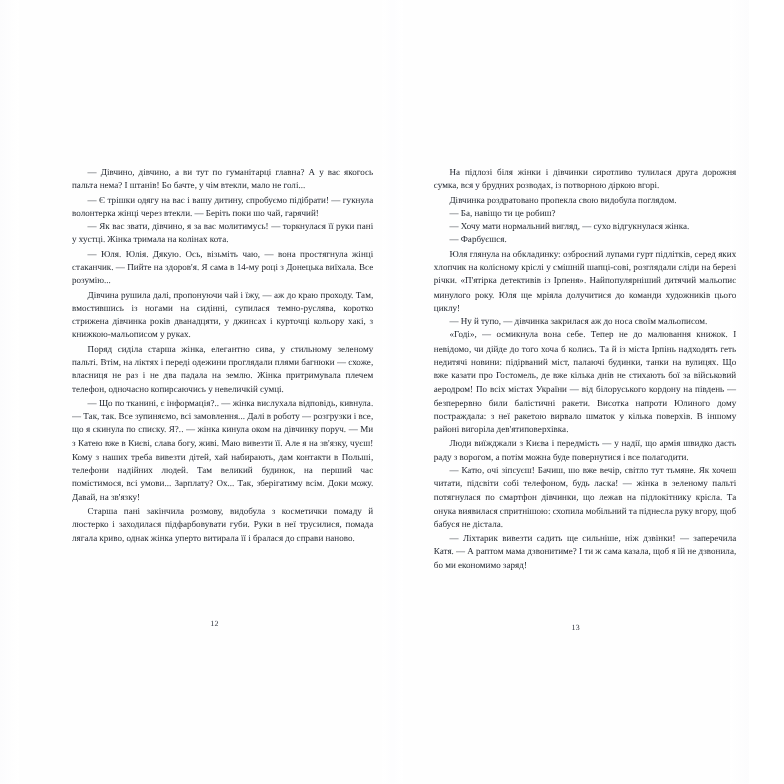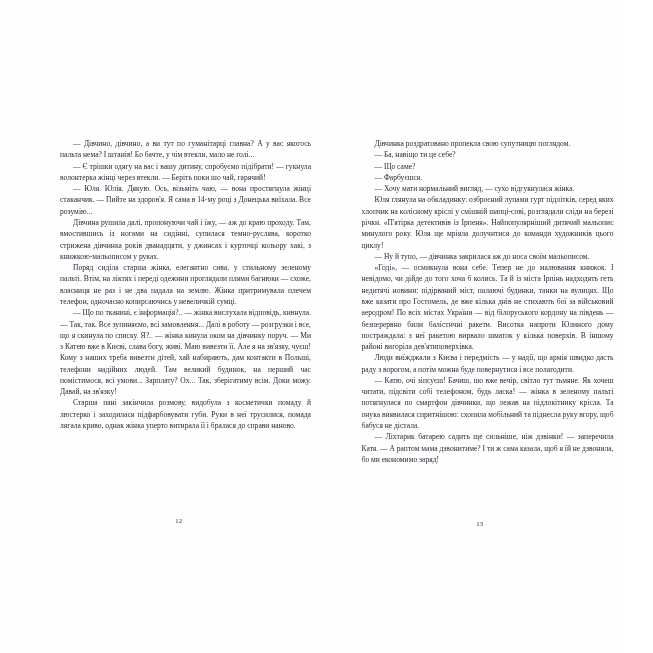--- a/index.html
+++ b/index.html
@@ -150,6 +150,7 @@
 
   <div class="page page-right">
     <div class="text-column">
+      <p>На підлозі біля жінки і дівчинки сиротливо тулилася друга дорожня сумка, вся у брудних розводах, із потворною діркою вгорі.</p>
       <p>Дівчинка роздратовано пропекла свою супутницю поглядом.</p>
       <p>— Ба, навіщо ти це себе?</p>
       <p>— Що саме?</p>

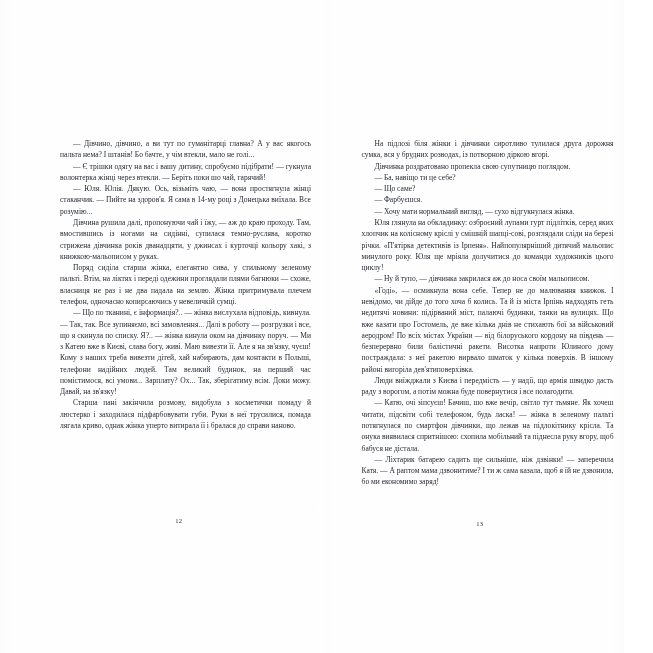--- a/index.html
+++ b/index.html
@@ -151,7 +151,7 @@
   <div class="page page-right">
     <div class="text-column">
       <p>На підлозі біля жінки і дівчинки сиротливо тулилася друга дорожня сумка, вся у брудних розводах, із потворною діркою вгорі.</p>
-      <p>Дівчинка роздратовано пропекла свою супутницю поглядом.</p>
+      <p>Дівчинка роздратовано пропекла свою видобула поглядом.</p>
       <p>— Ба, навіщо ти це себе?</p>
       <p>— Що саме?</p>
       <p>— Фарбуєшся.</p>

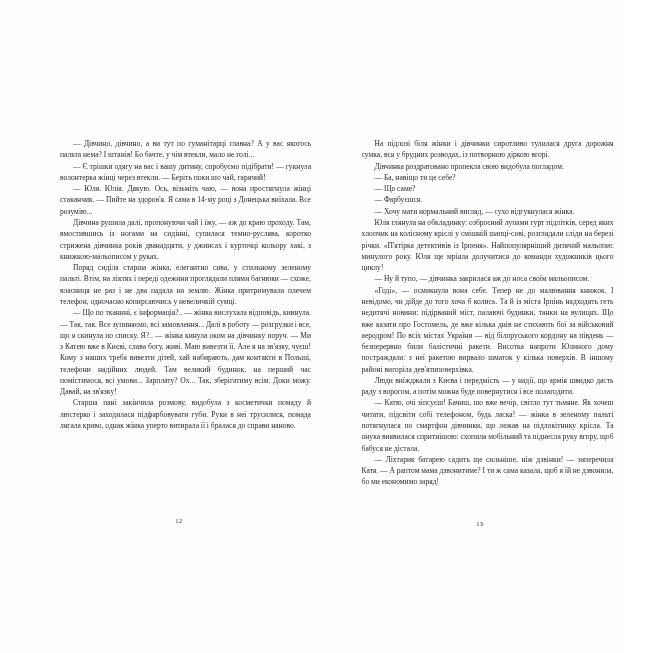--- a/index.html
+++ b/index.html
@@ -152,7 +152,7 @@
     <div class="text-column">
       <p>На підлозі біля жінки і дівчинки сиротливо тулилася друга дорожня сумка, вся у брудних розводах, із потворною діркою вгорі.</p>
       <p>Дівчинка роздратовано пропекла свою видобула поглядом.</p>
-      <p>— Ба, навіщо ти це себе?</p>
+      <p>— Ба, навіщо ти це робиш?</p>
       <p>— Що саме?</p>
       <p>— Фарбуєшся.</p>
       <p>— Хочу мати нормальний вигляд, — сухо відгукнулася жінка.</p>

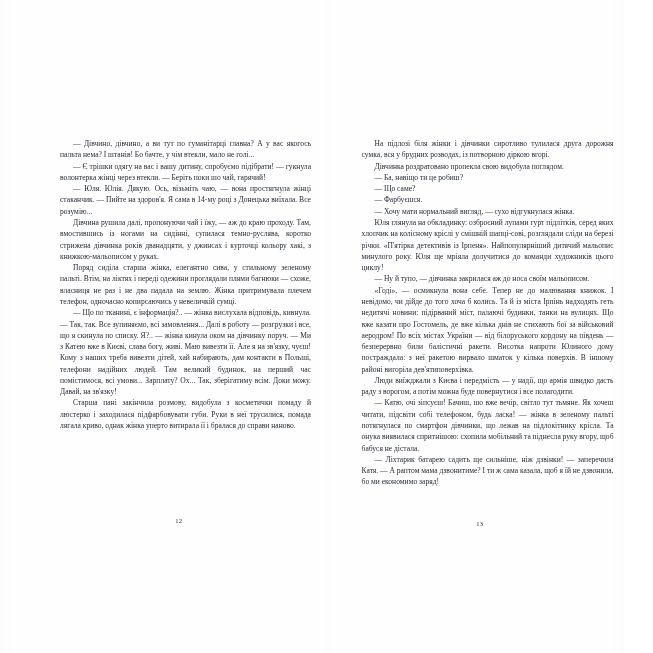--- a/index.html
+++ b/index.html
@@ -139,6 +139,7 @@
     <div class="text-column">
       <p>— Дівчино, дівчино, а ви тут по гуманітарці главна? А у вас якогось пальта нема? І штанів! Бо бачте, у чім втекли, мало не голі...</p>
       <p>— Є трішки одягу на вас і вашу дитину, спробуємо підібрати! — гукнула волонтерка жінці через втекли. — Беріть поки шо чай, гарячий!</p>
+      <p>— Як вас звати, дівчино, я за вас молитимусь! — торкнулася її руки пані у хустці. Жінка тримала на колінах кота.</p>
       <p>— Юля. Юлія. Дякую. Ось, візьміть чаю, — вона простягнула жінці стаканчик. — Пийте на здоров'я. Я сама в 14-му році з Донецька виїхала. Все розумію...</p>
       <p>Дівчина рушила далі, пропонуючи чай і їжу, — аж до краю проходу. Там, вмостившись із ногами на сидінні, супилася темно-руслява, коротко стрижена дівчинка років дванадцяти, у джинсах і курточці кольору хакі, з книжкою-мальописом у руках.</p>
       <p>Поряд сиділа старша жінка, елегантно сива, у стильному зеленому пальті. Втім, на ліктях і переді одежини проглядали плями багнюки — схоже, власниця не раз і не два падала на землю. Жінка притримувала плечем телефон, одночасно копирсаючись у невеличкій сумці.</p>

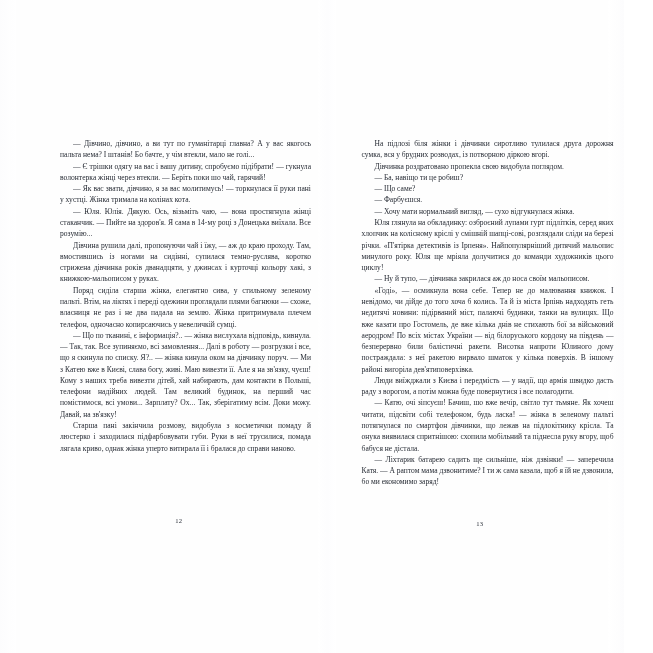--- a/index.html
+++ b/index.html
@@ -154,7 +154,6 @@
       <p>На підлозі біля жінки і дівчинки сиротливо тулилася друга дорожня сумка, вся у брудних розводах, із потворною діркою вгорі.</p>
       <p>Дівчинка роздратовано пропекла свою видобула поглядом.</p>
       <p>— Ба, навіщо ти це робиш?</p>
-      <p>— Що саме?</p>
       <p>— Фарбуєшся.</p>
       <p>— Хочу мати нормальний вигляд, — сухо відгукнулася жінка.</p>
       <p>Юля глянула на обкладинку: озброєний лупами гурт підлітків, серед яких хлопчик на колісному кріслі у смішній шапці-сові, розглядали сліди на березі річки. «П'ятірка детективів із Ірпеня». Найпопулярніший дитячий мальопис минулого року. Юля ще мріяла долучитися до команди художників цього циклу!</p>

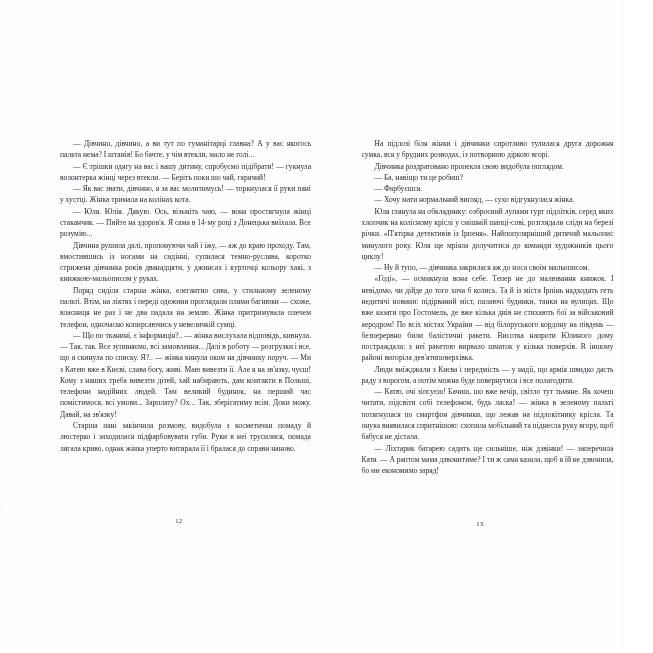--- a/index.html
+++ b/index.html
@@ -154,8 +154,8 @@
       <p>На підлозі біля жінки і дівчинки сиротливо тулилася друга дорожня сумка, вся у брудних розводах, із потворною діркою вгорі.</p>
       <p>Дівчинка роздратовано пропекла свою видобула поглядом.</p>
       <p>— Ба, навіщо ти це робиш?</p>
+      <p>— Хочу мати нормальний вигляд, — сухо відгукнулася жінка.</p>
       <p>— Фарбуєшся.</p>
-      <p>— Хочу мати нормальний вигляд, — сухо відгукнулася жінка.</p>
       <p>Юля глянула на обкладинку: озброєний лупами гурт підлітків, серед яких хлопчик на колісному кріслі у смішній шапці-сові, розглядали сліди на березі річки. «П'ятірка детективів із Ірпеня». Найпопулярніший дитячий мальопис минулого року. Юля ще мріяла долучитися до команди художників цього циклу!</p>
       <p>— Ну й тупо, — дівчинка закрилася аж до носа своїм мальописом.</p>
       <p>«Годі», — осмикнула вона себе. Тепер не до малювання книжок. І невідомо, чи дійде до того хоча б колись. Та й із міста Ірпінь надходять геть недитячі новини: підірваний міст, палаючі будинки, танки на вулицях. Що вже казати про Гостомель, де вже кілька днів не стихають бої за військовий аеродром! По всіх містах України — від білоруського кордону на південь — безперервно били балістичні ракети. Висотка напроти Юлиного дому постраждала: з неї ракетою вирвало шматок у кілька поверхів. В іншому районі вигоріла дев'ятиповерхівка.</p>

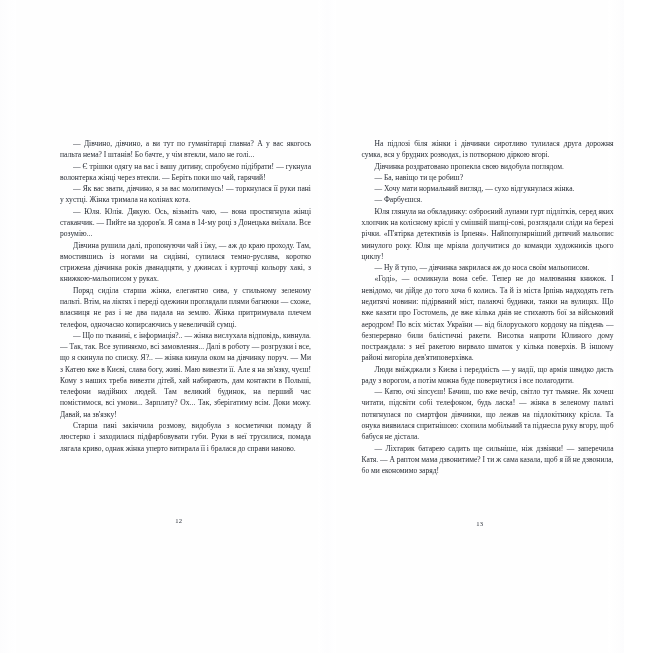--- a/index.html
+++ b/index.html
@@ -161,7 +161,7 @@
       <p>«Годі», — осмикнула вона себе. Тепер не до малювання книжок. І невідомо, чи дійде до того хоча б колись. Та й із міста Ірпінь надходять геть недитячі новини: підірваний міст, палаючі будинки, танки на вулицях. Що вже казати про Гостомель, де вже кілька днів не стихають бої за військовий аеродром! По всіх містах України — від білоруського кордону на південь — безперервно били балістичні ракети. Висотка напроти Юлиного дому постраждала: з неї ракетою вирвало шматок у кілька поверхів. В іншому районі вигоріла дев'ятиповерхівка.</p>
       <p>Люди виїжджали з Києва і передмість — у надії, що армія швидко дасть раду з ворогом, а потім можна буде повернутися і все полагодити.</p>
       <p>— Катю, очі зіпсуєш! Бачиш, шо вже вечір, світло тут тьмяне. Як хочеш читати, підсвіти собі телефоном, будь ласка! — жінка в зеленому пальті потягнулася по смартфон дівчинки, що лежав на підлокітнику крісла. Та онука виявилася спритнішою: схопила мобільний та піднесла руку вгору, щоб бабуся не дістала.</p>
-      <p>— Ліхтарик батарею садить ще сильніше, ніж дзвінки! — заперечила Катя. — А раптом мама дзвонитиме? І ти ж сама казала, щоб я їй не дзвонила, бо ми економимо заряд!</p>
+      <p>— Ліхтарик вивезти садить ще сильніше, ніж дзвінки! — заперечила Катя. — А раптом мама дзвонитиме? І ти ж сама казала, щоб я їй не дзвонила, бо ми економимо заряд!</p>
     </div>
     <div class="folio">13</div>
   </div>

